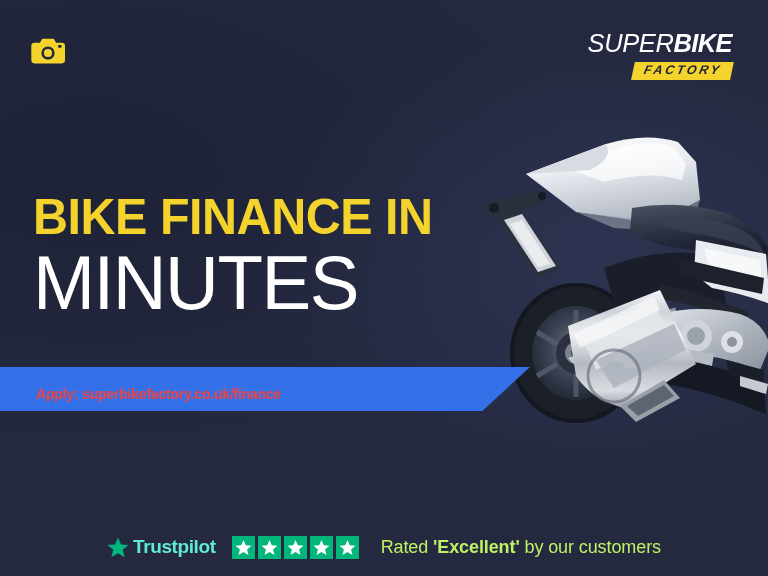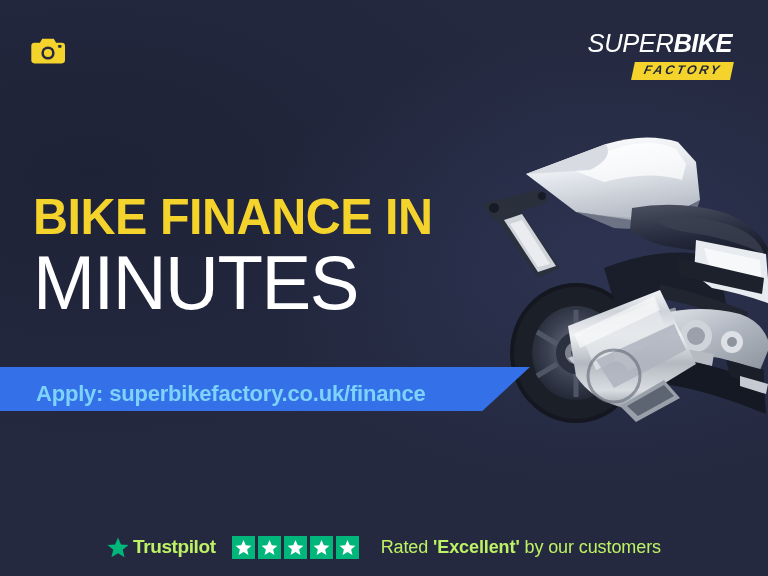--- a/index.html
+++ b/index.html
@@ -129,8 +129,8 @@
     left:36px; top:0;
     height:53px;
     display:flex; align-items:center;
-    color:#7dd3fc;
-    font-size:22px;
+    color:#ef4444;
+    font-size:14px;
     font-weight:bold;
     letter-spacing:-.2px;
     white-space:nowrap;

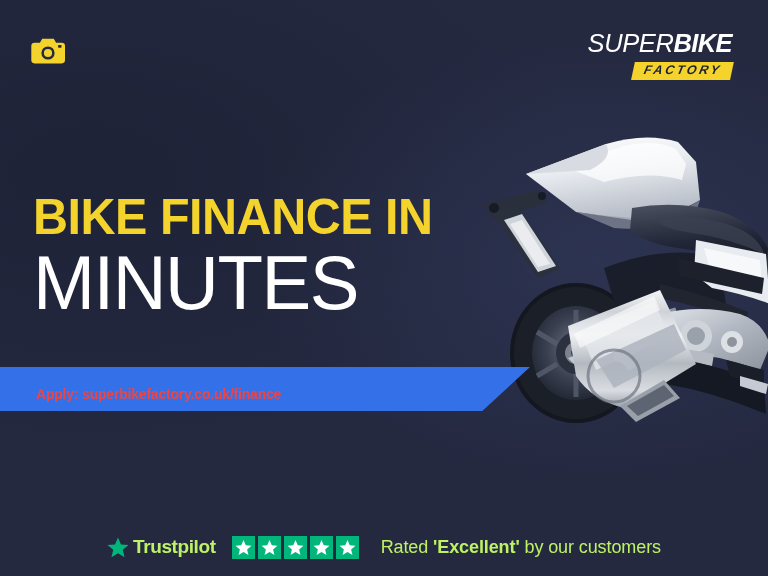--- a/index.html
+++ b/index.html
@@ -154,7 +154,7 @@
   .tp-logo { display:flex; align-items:center; gap:4px; }
   .tp-star-glyph { width:22px; height:21px; display:block; }
   .tp-word {
-    color:#bef264;
+    color:#5eead4;
     font-size:19px;
     font-weight:bold;
     letter-spacing:-.4px;

